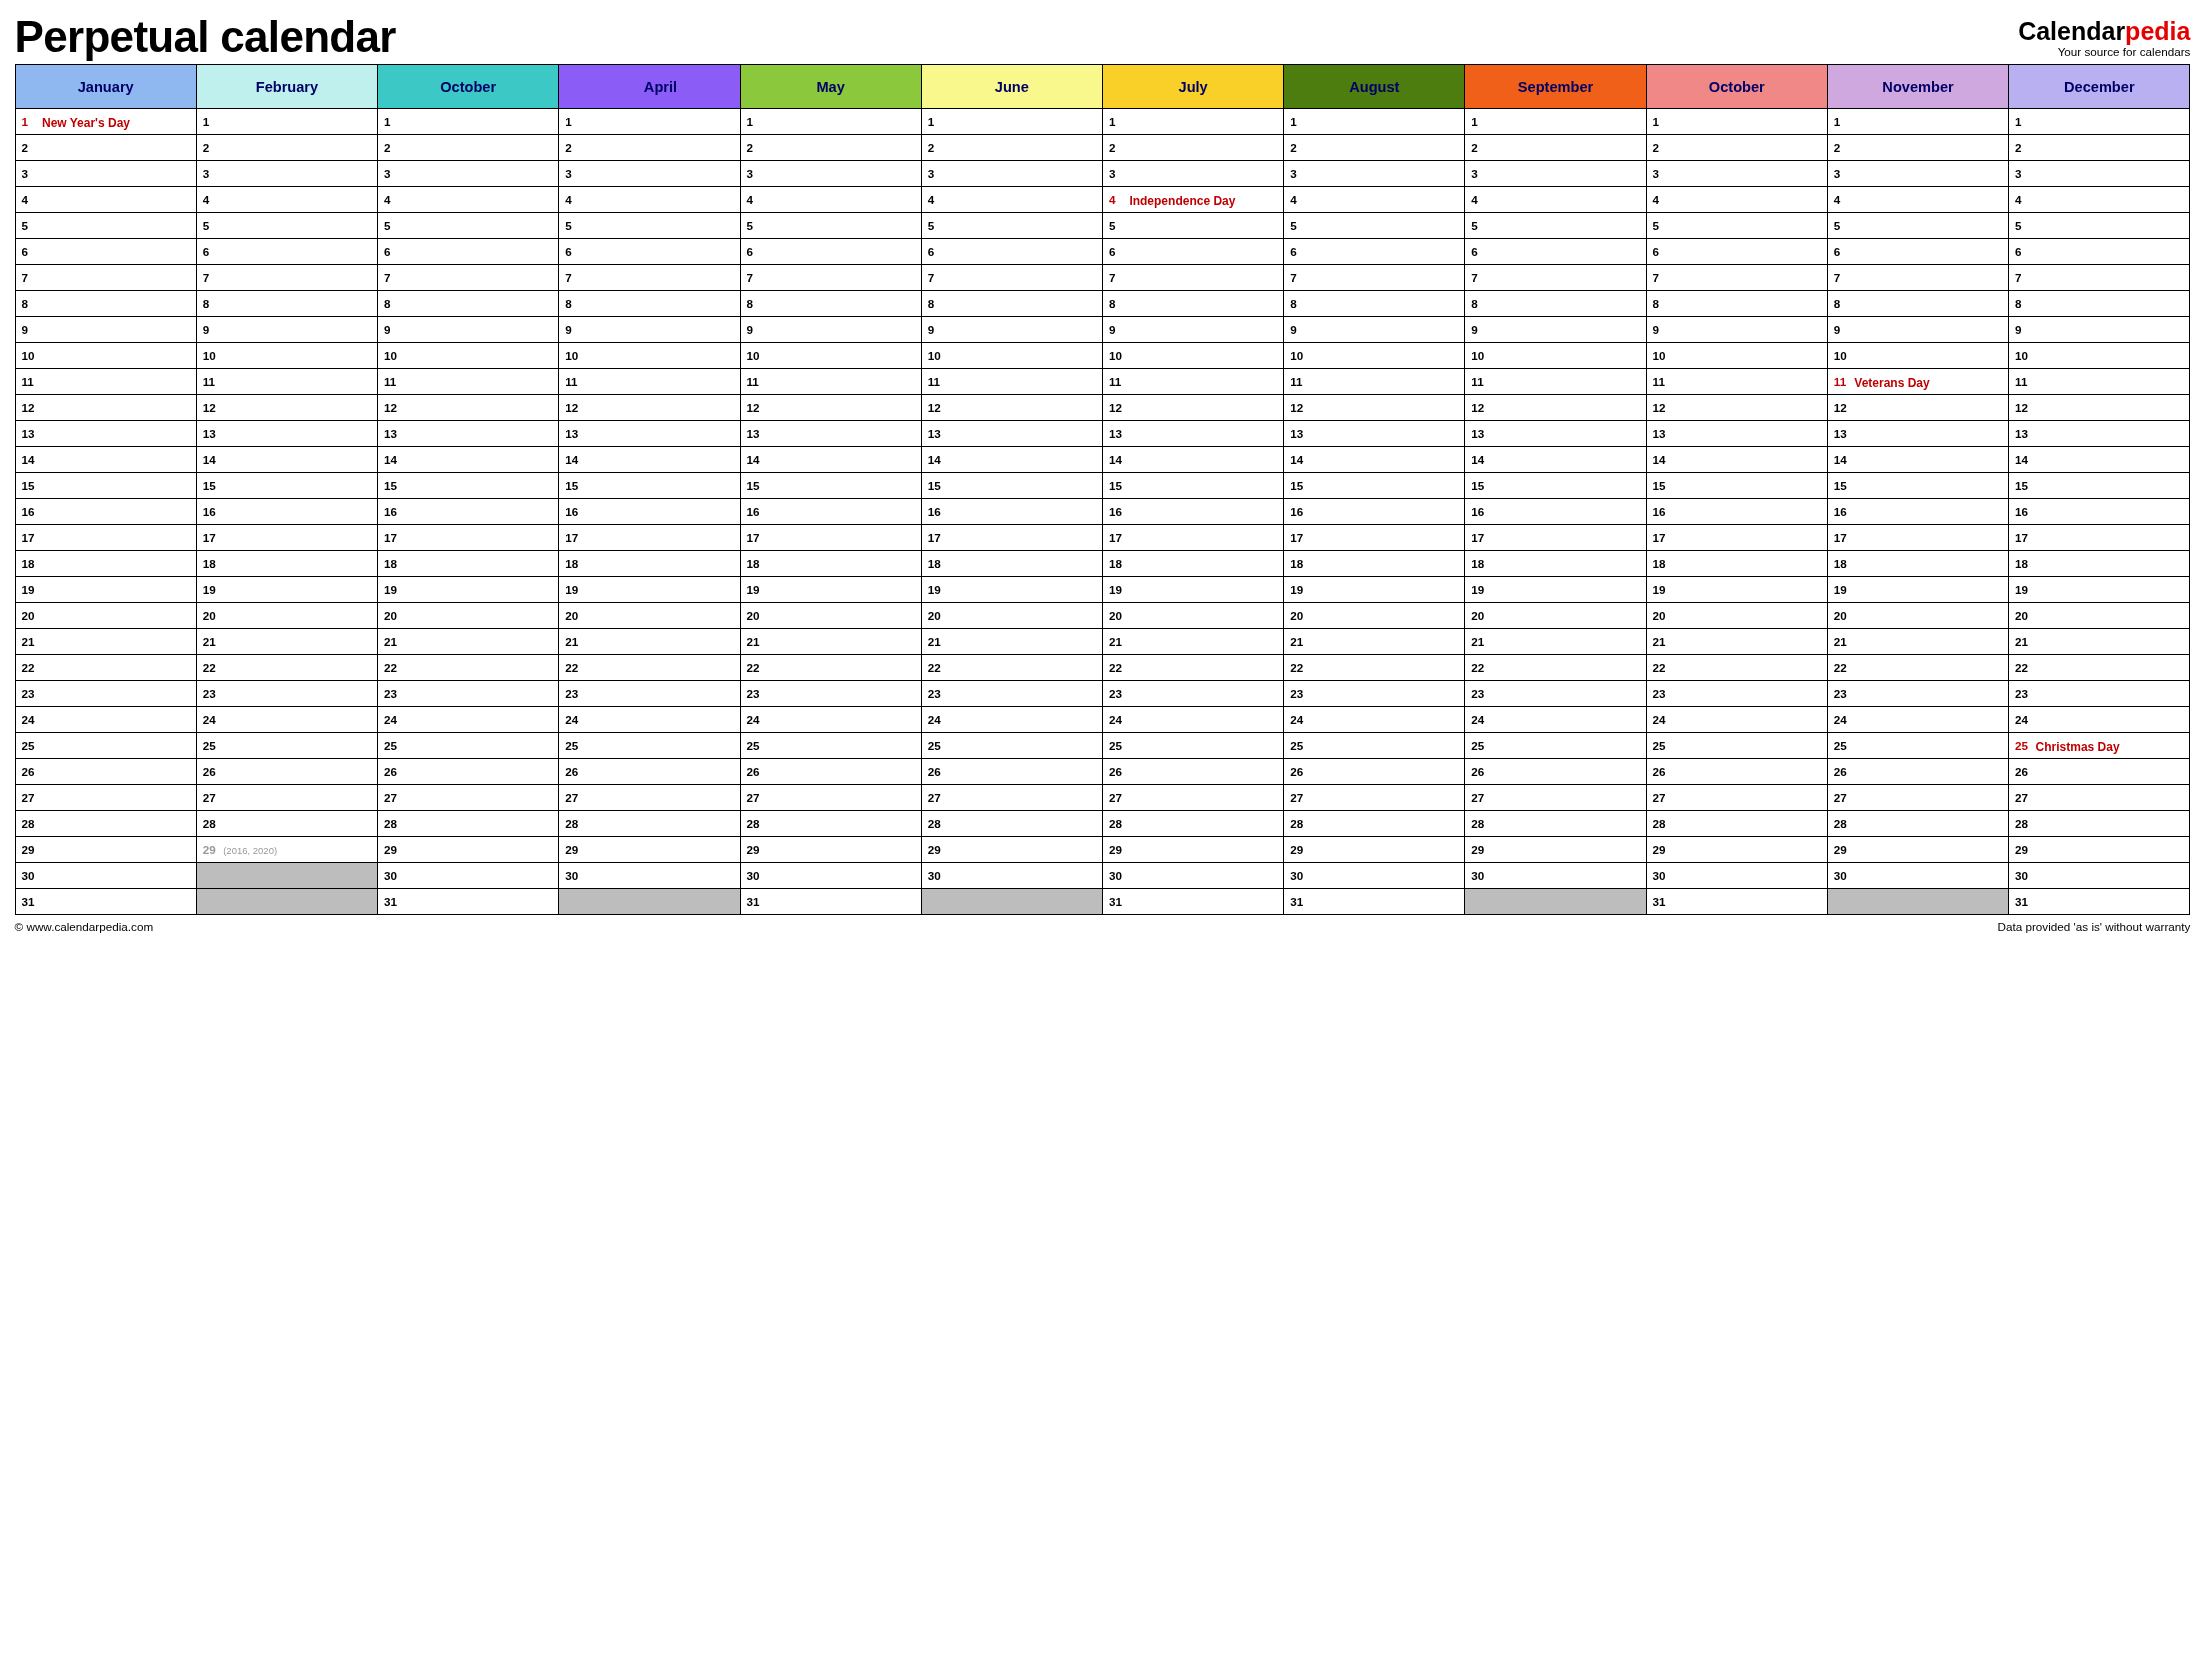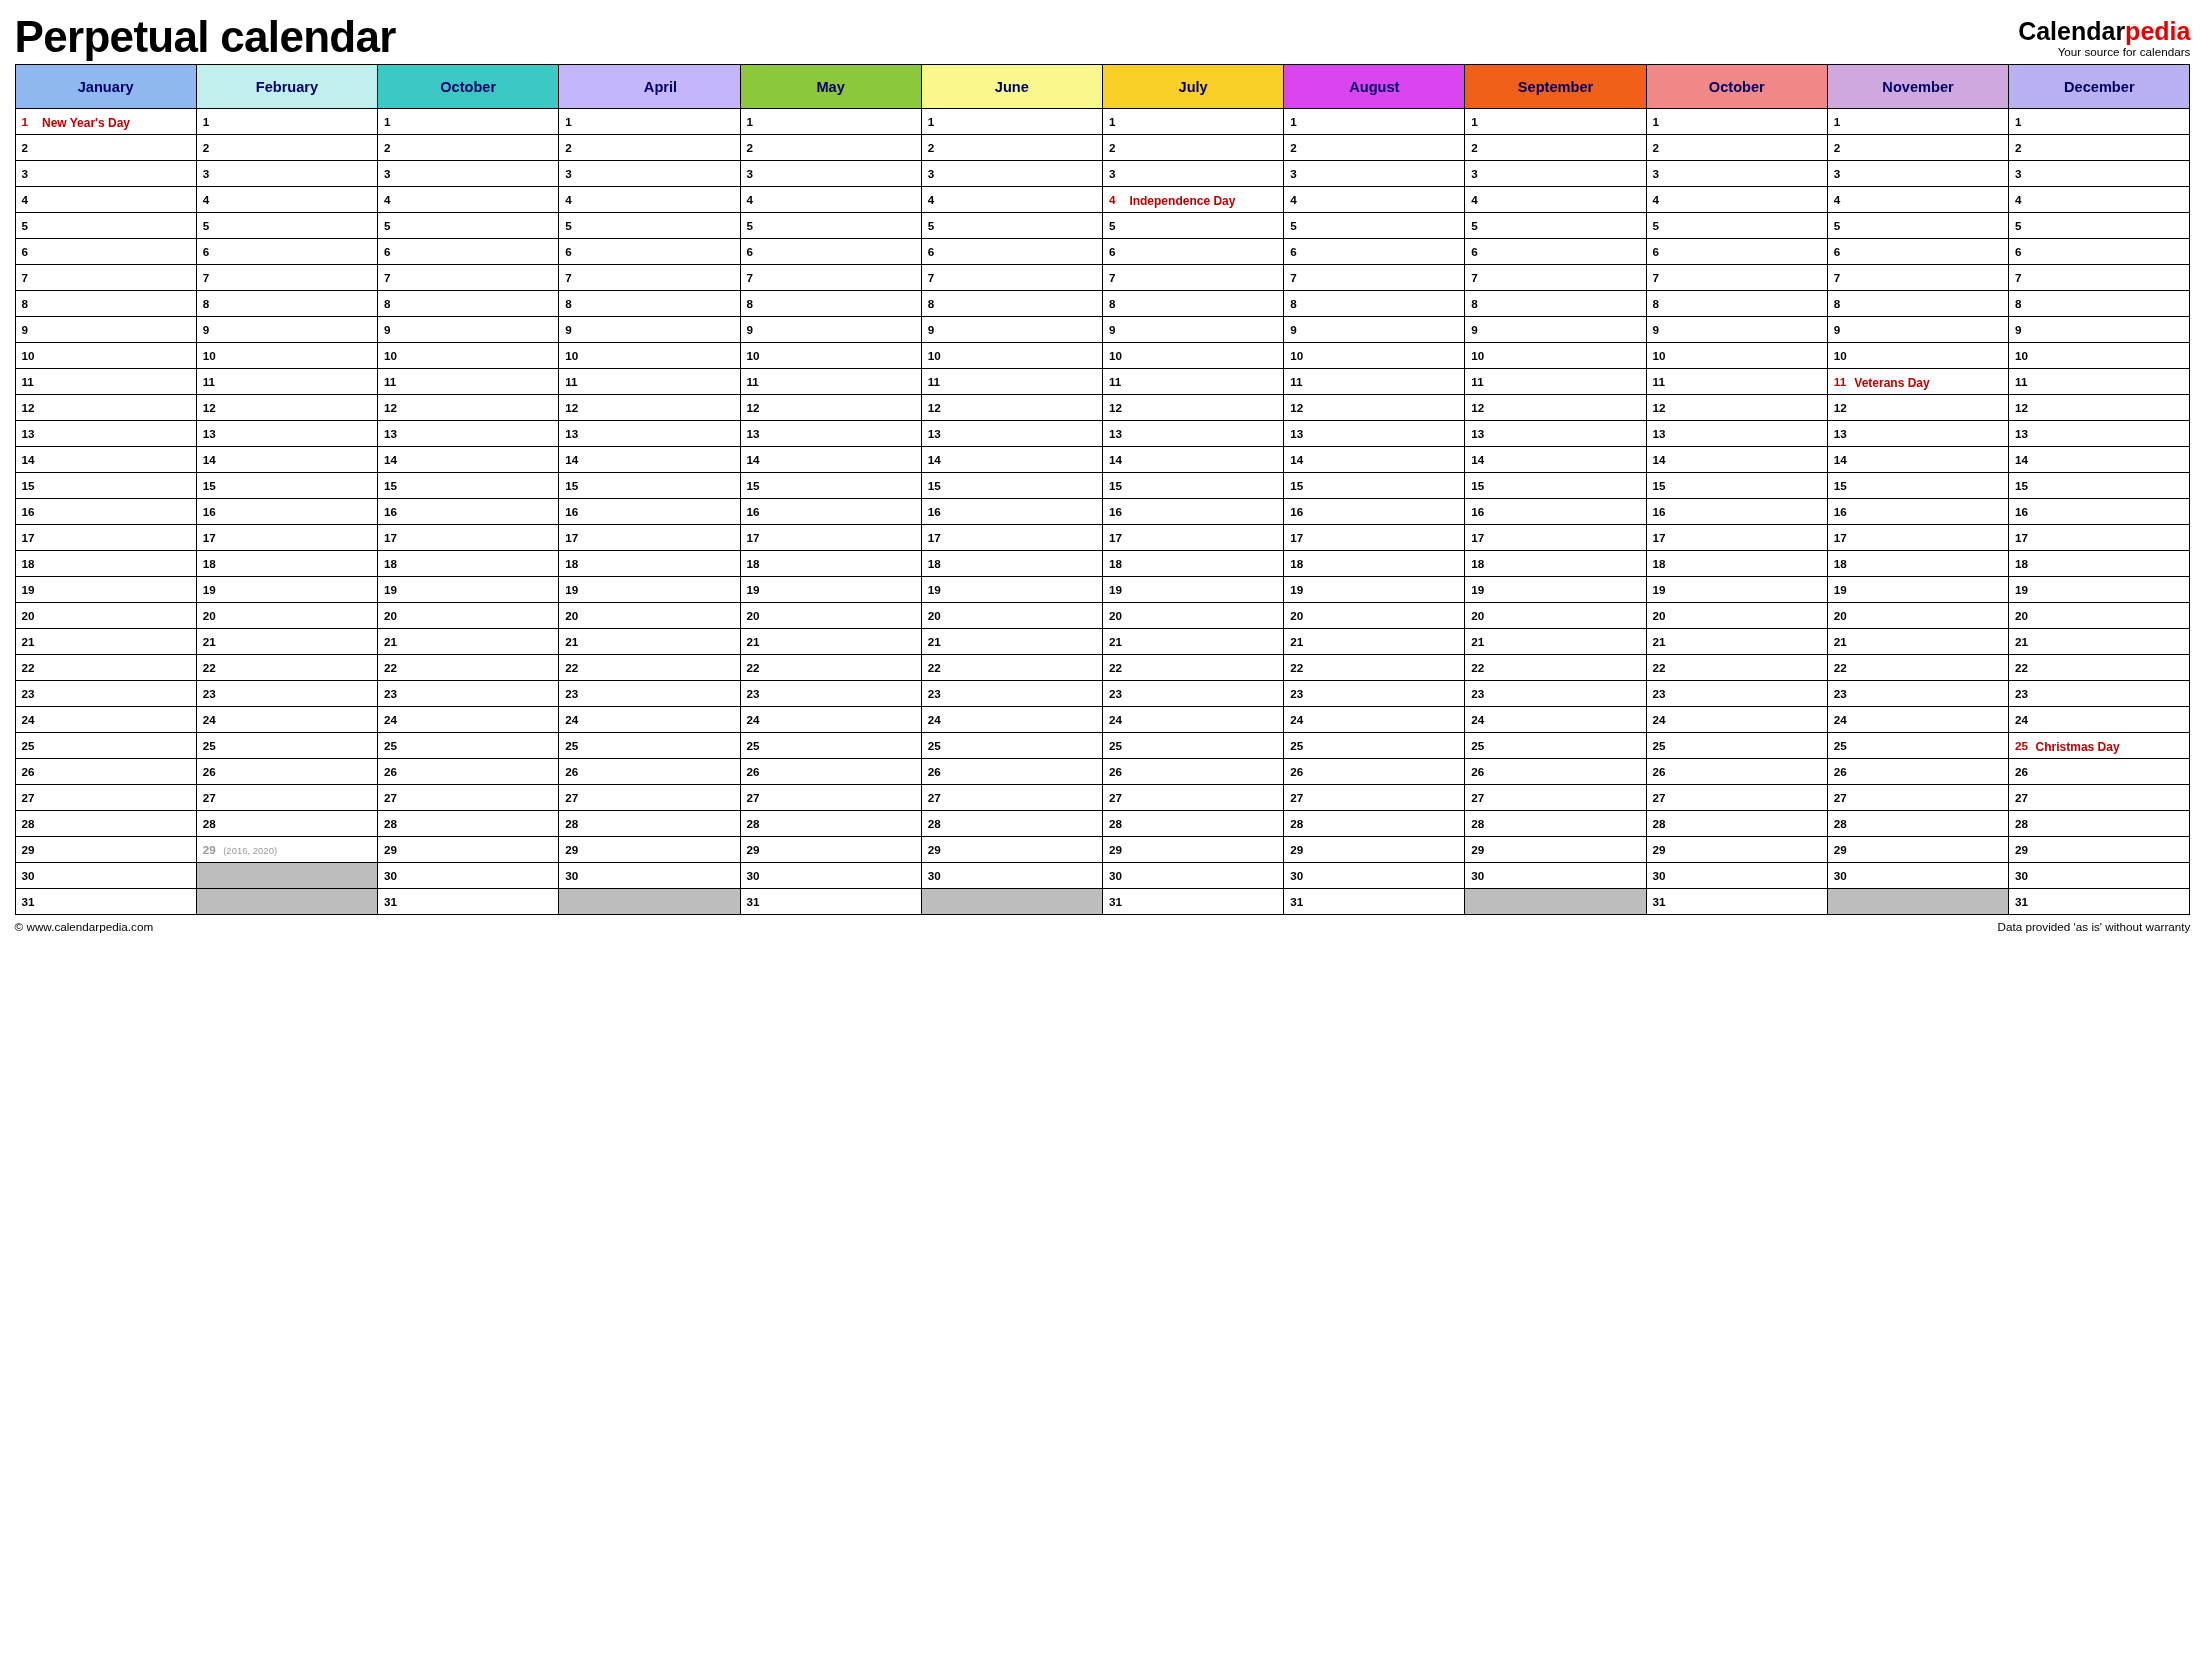--- a/index.html
+++ b/index.html
@@ -114,7 +114,7 @@
           <th style="background: rgb(143, 184, 240);">January</th>
           <th style="background: rgb(192, 240, 238);">February</th>
           <th style="background: rgb(60, 200, 196);">October</th>
-          <th style="background: #c4b5fd; padding-left: 28px;">April</th>
+          <th style="background: #8b5cf6; padding-left: 28px;">April</th>
           <th style="background: rgb(140, 200, 60);">May</th>
           <th style="background: rgb(248, 248, 140);">June</th>
           <th style="background: rgb(248, 208, 40);">July</th>

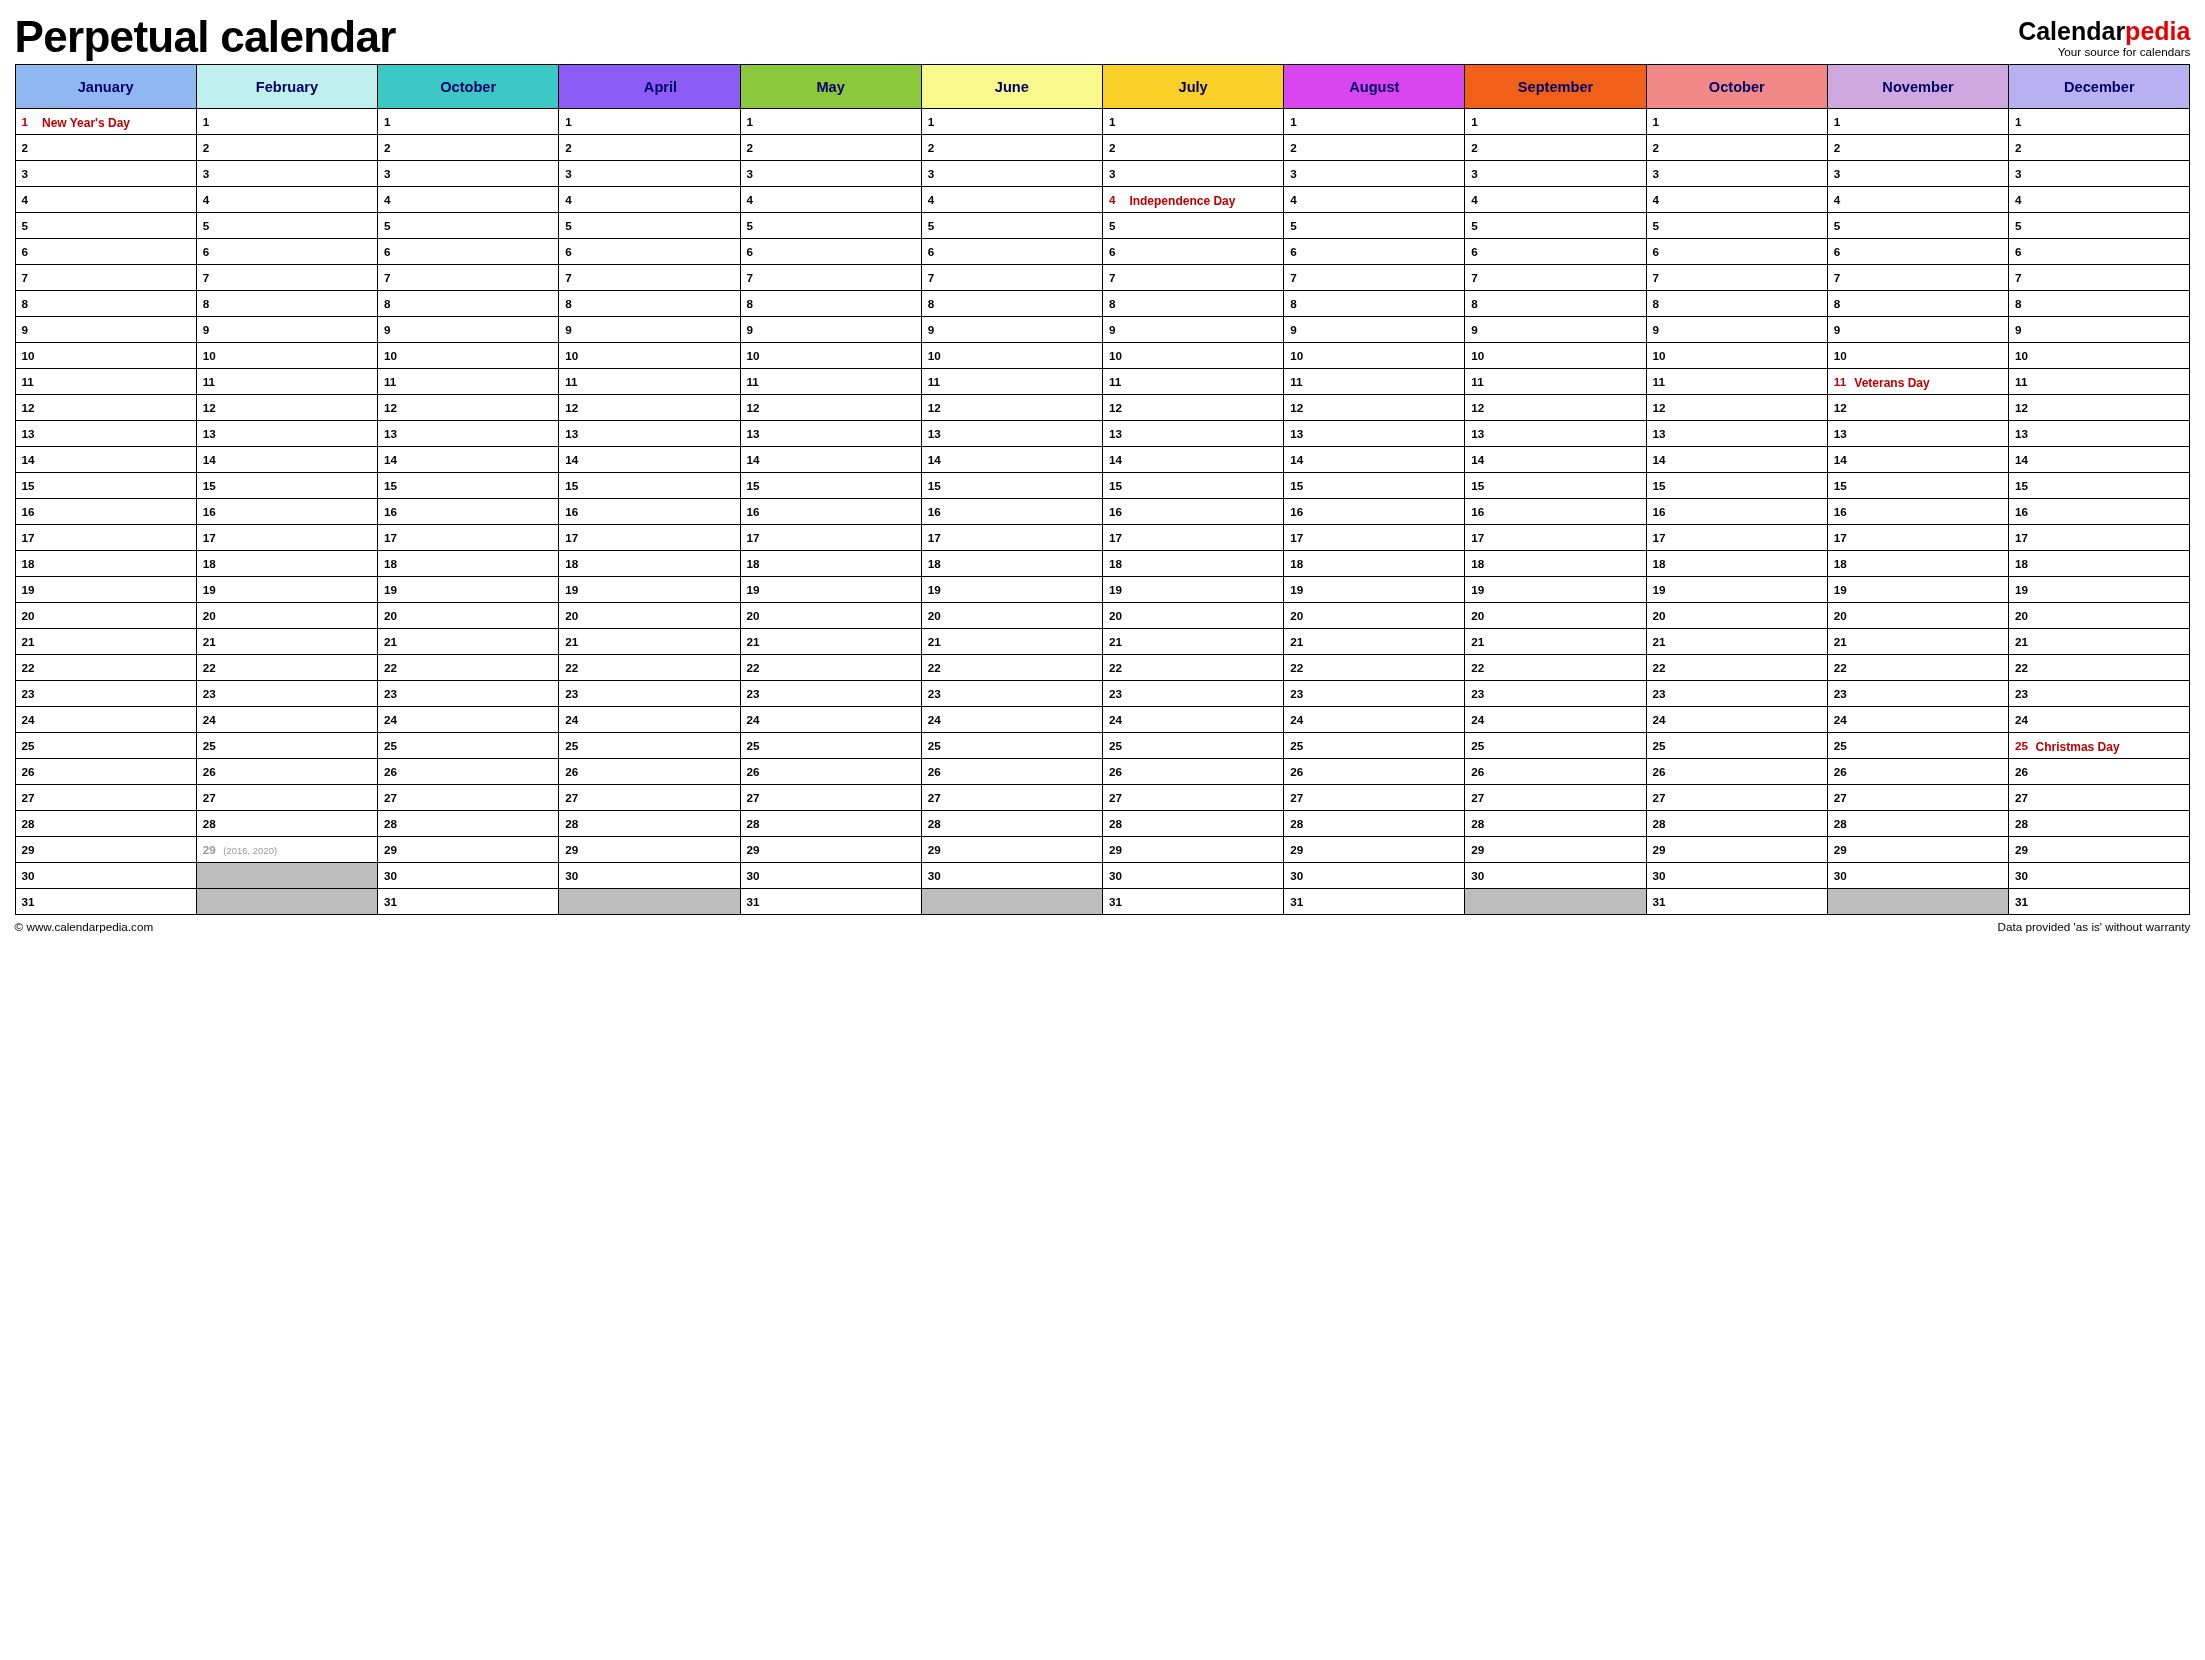--- a/index.html
+++ b/index.html
@@ -118,7 +118,7 @@
           <th style="background: rgb(140, 200, 60);">May</th>
           <th style="background: rgb(248, 248, 140);">June</th>
           <th style="background: rgb(248, 208, 40);">July</th>
-          <th style="background: #d946ef;">August</th>
+          <th style="background: #4d7c0f;">August</th>
           <th style="background: rgb(240, 96, 24);">September</th>
           <th style="background: rgb(240, 136, 136);">October</th>
           <th style="background: rgb(208, 168, 224); margin-left: 40px;">November</th>

